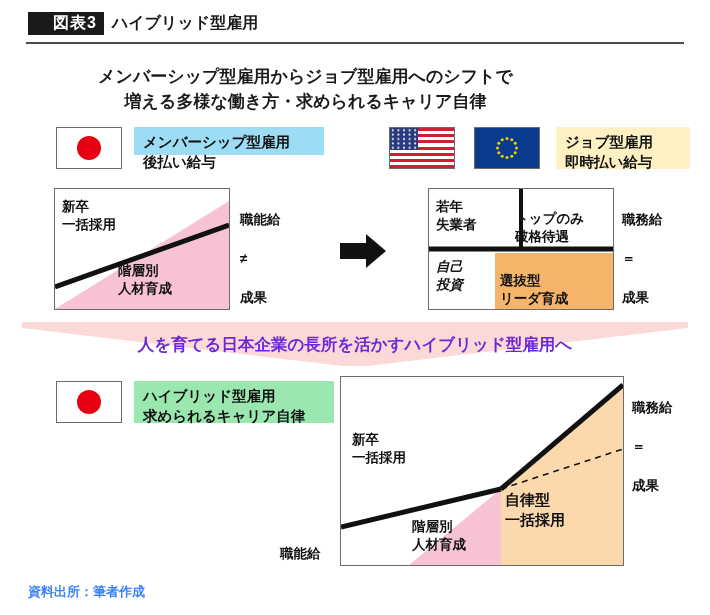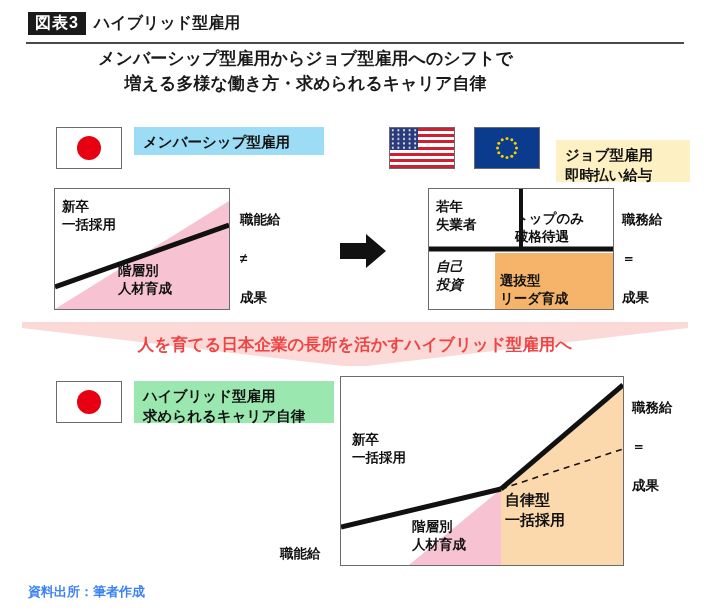--- a/index.html
+++ b/index.html
@@ -35,7 +35,7 @@
     color: #ffffff;
     font-size: 16px;
     font-weight: bold;
-    padding: 3px 7px 4px 7px;
+    padding: 3px 7px 4px 25px;
     line-height: 1;
     letter-spacing: 1px;
   }

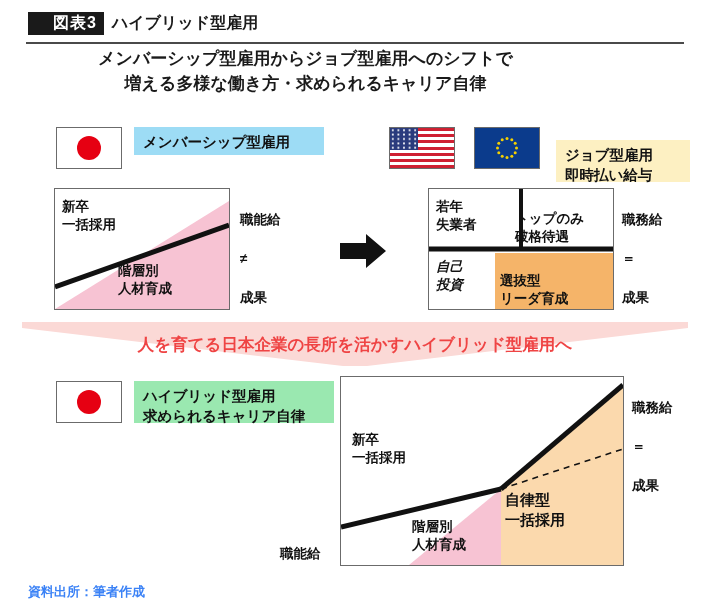--- a/index.html
+++ b/index.html
@@ -57,7 +57,7 @@
   .main-heading {
     position: absolute;
     left: 0;
-    top: 47px;
+    top: 65px;
     width: 611px;
     text-align: center;
     font-size: 17px;

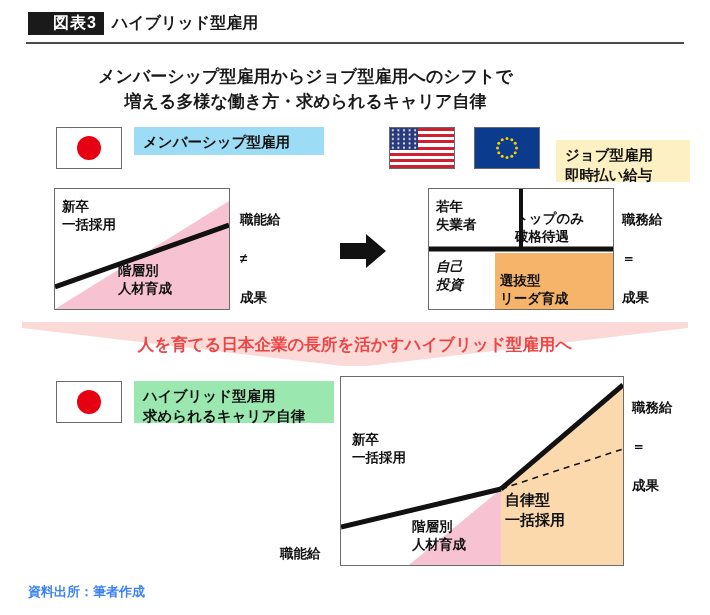--- a/index.html
+++ b/index.html
@@ -268,7 +268,7 @@
     </div>
   </div>
 
-  <div class="chip chip-cream" style="position:absolute; left:556px; top:140px; width:134px; height:42px;">
+  <div class="chip chip-cream" style="position:absolute; left:556px; top:127px; width:134px; height:42px;">
     <div>ジョブ型雇用</div>
     <div>即時払い給与</div>
   </div>

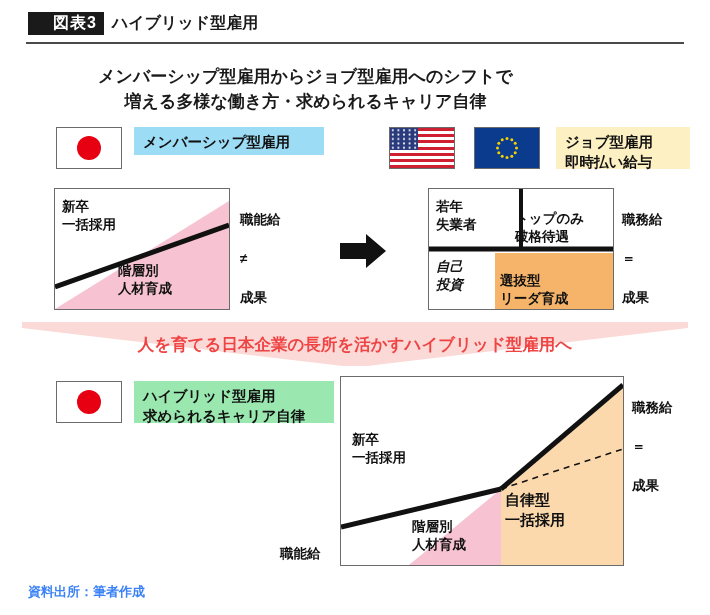--- a/index.html
+++ b/index.html
@@ -215,6 +215,7 @@
 
   <div class="chip chip-blue" style="position:absolute; left:134px; top:127px; width:190px; height:28px;">
     <div>メンバーシップ型雇用</div>
+    <div>後払い給与</div>
   </div>
 
   <div class="dbox" style="left:54px; top:188px; width:176px; height:122px;">

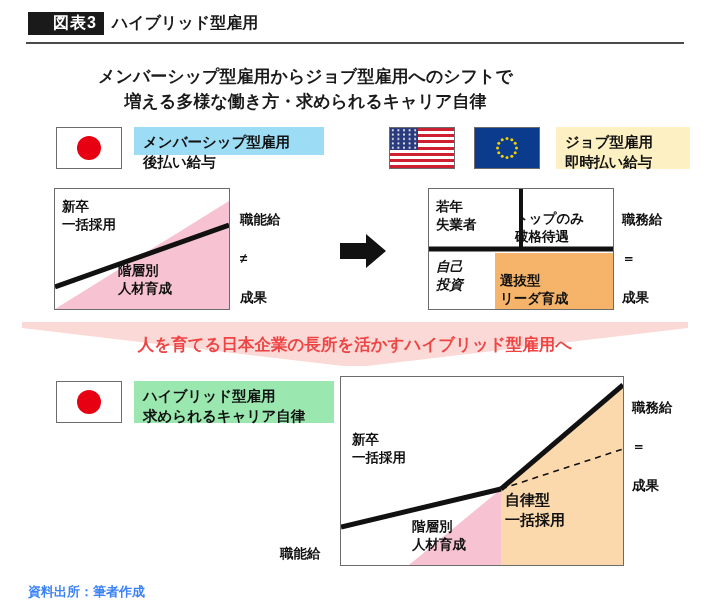--- a/index.html
+++ b/index.html
@@ -177,7 +177,7 @@
     text-align: center;
     font-size: 16.5px;
     font-weight: bold;
-    color: #ef4444;
+    color: #6d28d9;
   }
 
   .source {

